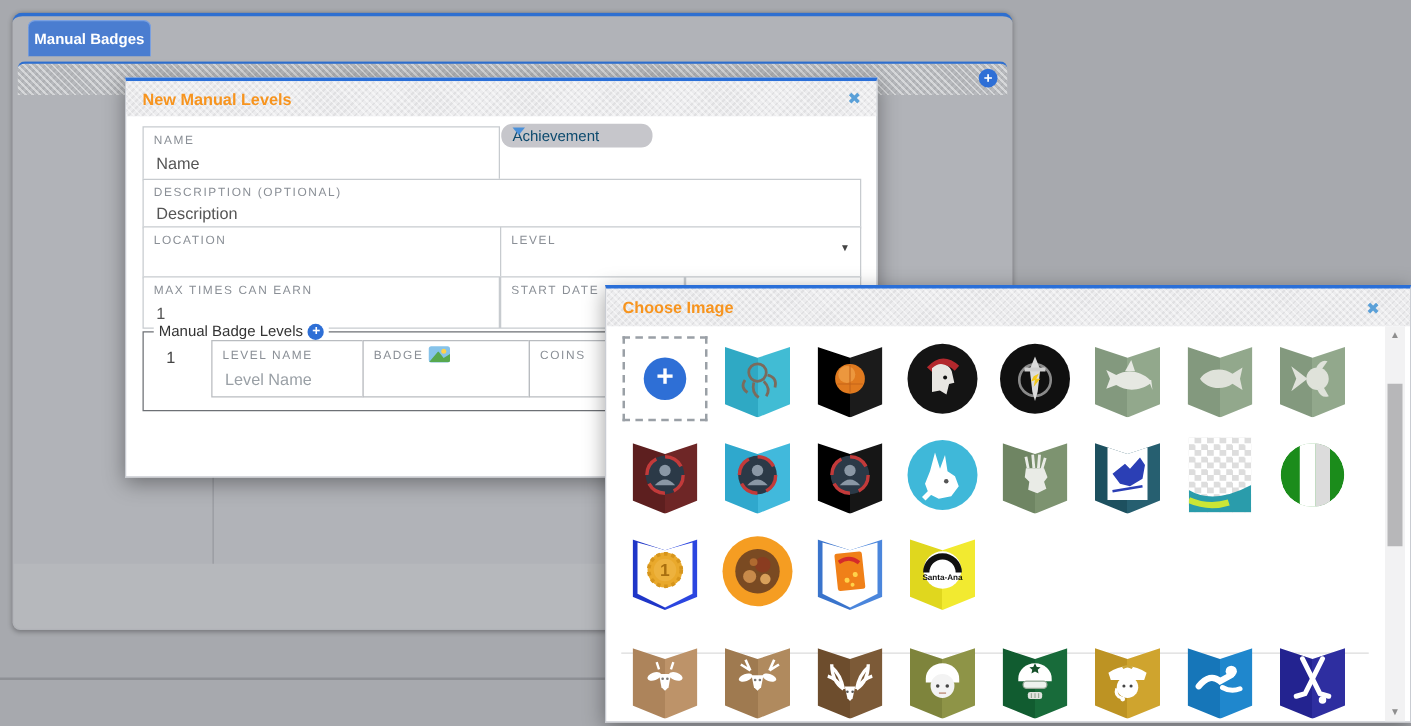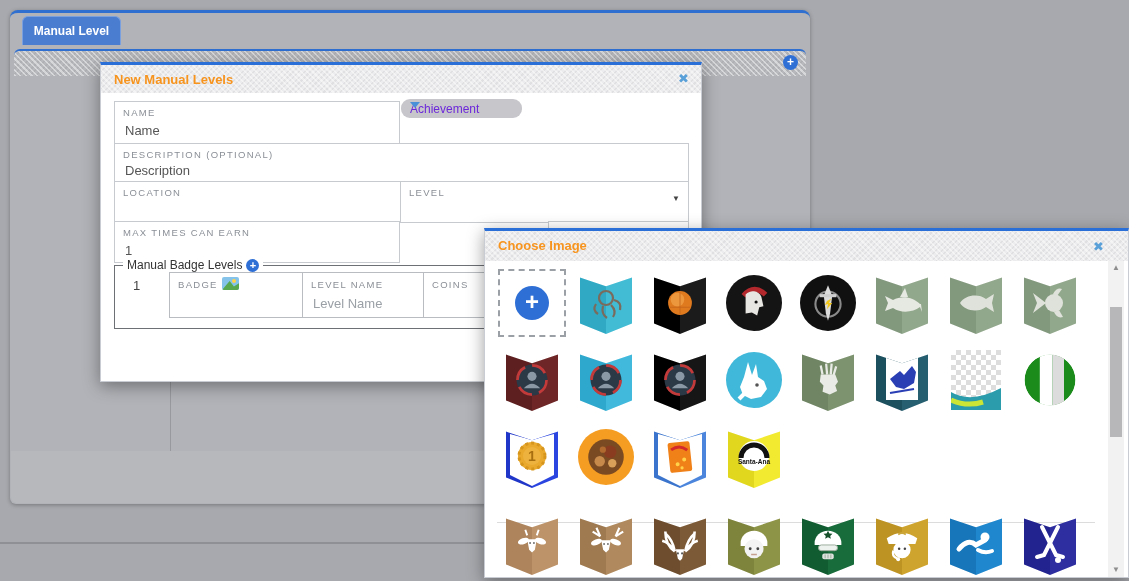--- a/index.html
+++ b/index.html
@@ -89,7 +89,7 @@
   <div class="v-line"></div>
   <div class="band"></div>
 </div>
-<div class="tab">Manual Level</div>
+<div class="tab">Manual Badges</div>
 <div class="bottom-line"></div>
 
 <div class="modal modal1">

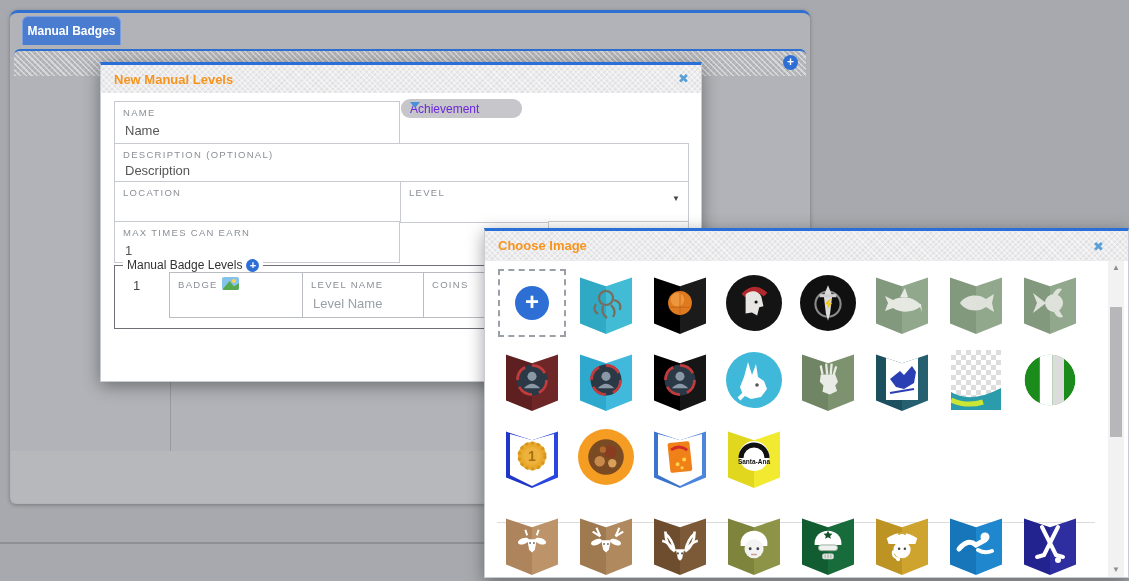--- a/index.html
+++ b/index.html
@@ -50,7 +50,7 @@
   .fph{color:#9aa0a6;}
   .dd-arrow{position:absolute;right:8px;top:12px;font-size:8px;color:#444;}
   .type-pill{position:absolute;left:300px;top:34px;width:121px;height:19px;background:#c6c6cb;border-radius:9px;cursor:pointer;}
-  .type-pill span{position:absolute;left:9px;top:3px;font-size:12px;color:#6d28d9;text-align:right;}
+  .type-pill span{position:absolute;left:9px;top:3px;font-size:12px;color:#0c4a6e;text-align:right;}
   .type-tri{position:absolute;right:11px;top:7px;width:0;height:0;border-left:5px solid transparent;border-right:5px solid transparent;border-top:6px solid #4a90d9;}
   .fieldset{position:absolute;left:13px;top:200px;width:572px;height:62px;border:1px solid #6d7075;}
   .legend{position:absolute;left:8px;top:-8px;background:#fff;padding:0 4px;font-size:12px;color:#333;display:flex;align-items:center;gap:4px;}

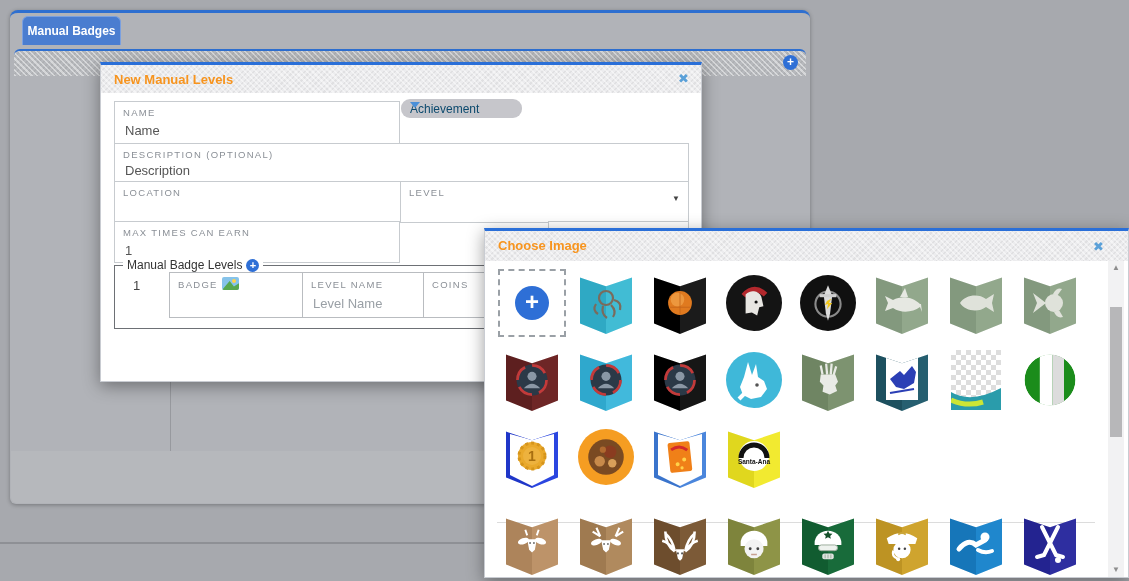--- a/index.html
+++ b/index.html
@@ -126,6 +126,9 @@
     <span class="flabel">MAX TIMES CAN EARN</span>
     <span class="fvalue">1</span>
   </div>
+  <div class="fbox" style="left:299px;top:156px;width:146px;height:40px;">
+    <span class="flabel">START DATE</span>
+  </div>
   <div class="fbox" style="left:447px;top:156px;width:139px;height:40px;">
     <span class="flabel">END DATE</span>
   </div>

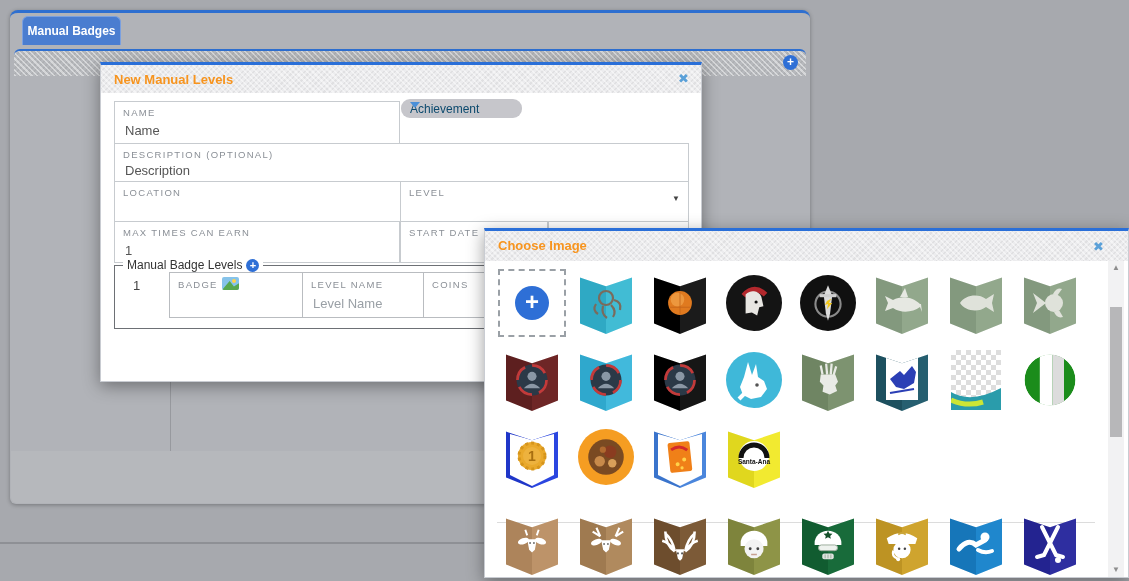--- a/index.html
+++ b/index.html
@@ -140,16 +140,16 @@
     </span>
     <span class="rowidx">1</span>
     <div class="ltable">
+      <div class="lcell" style="width:120px;">
+        <span class="flabel">LEVEL NAME</span>
+        <span class="fvalue fph" style="top:23px;">Level Name</span>
+      </div>
       <div class="lcell" style="width:132px;">
         <span class="flabel">BADGE</span>
         <span class="img-icon">
             <span class="mtn"></span>
             <span class="sun"></span>
           </span>
-      </div>
-      <div class="lcell" style="width:120px;">
-        <span class="flabel">LEVEL NAME</span>
-        <span class="fvalue fph" style="top:23px;">Level Name</span>
       </div>
       <div class="lcell" style="width:120px;">
         <span class="flabel">COINS</span>

